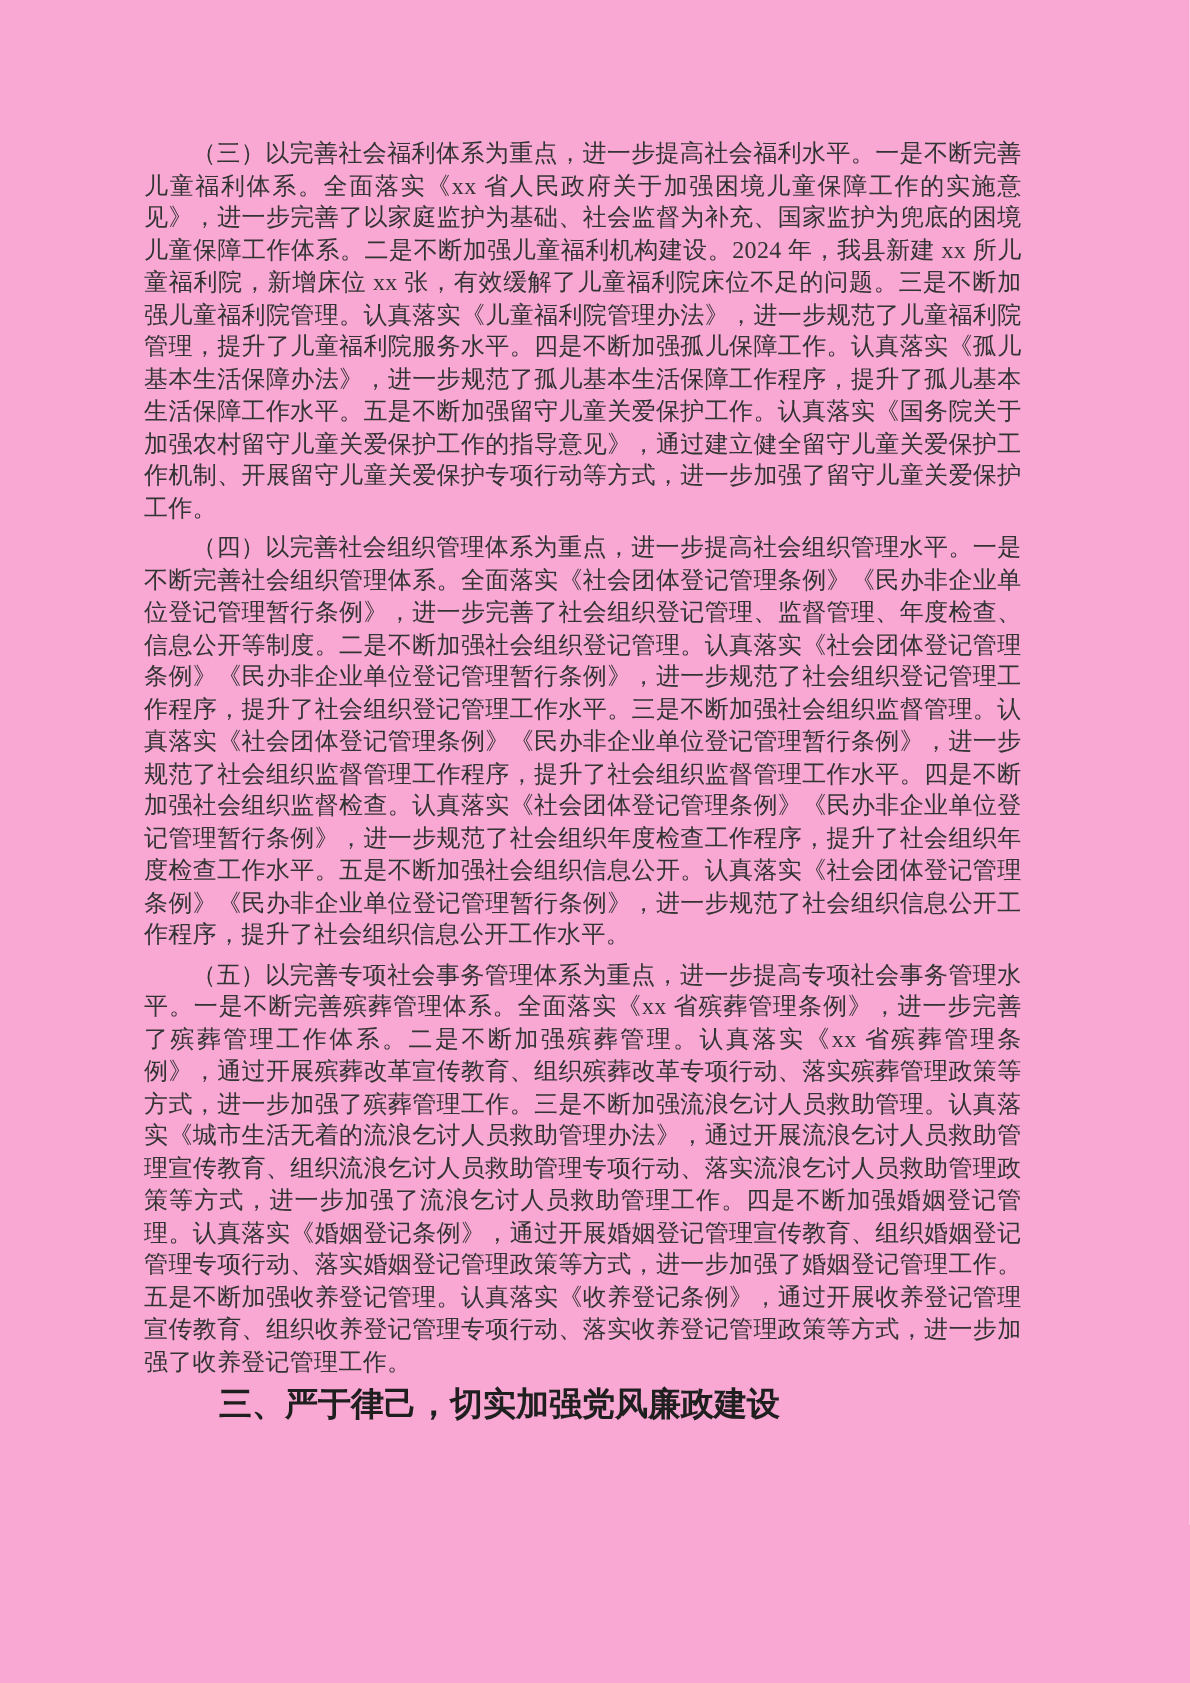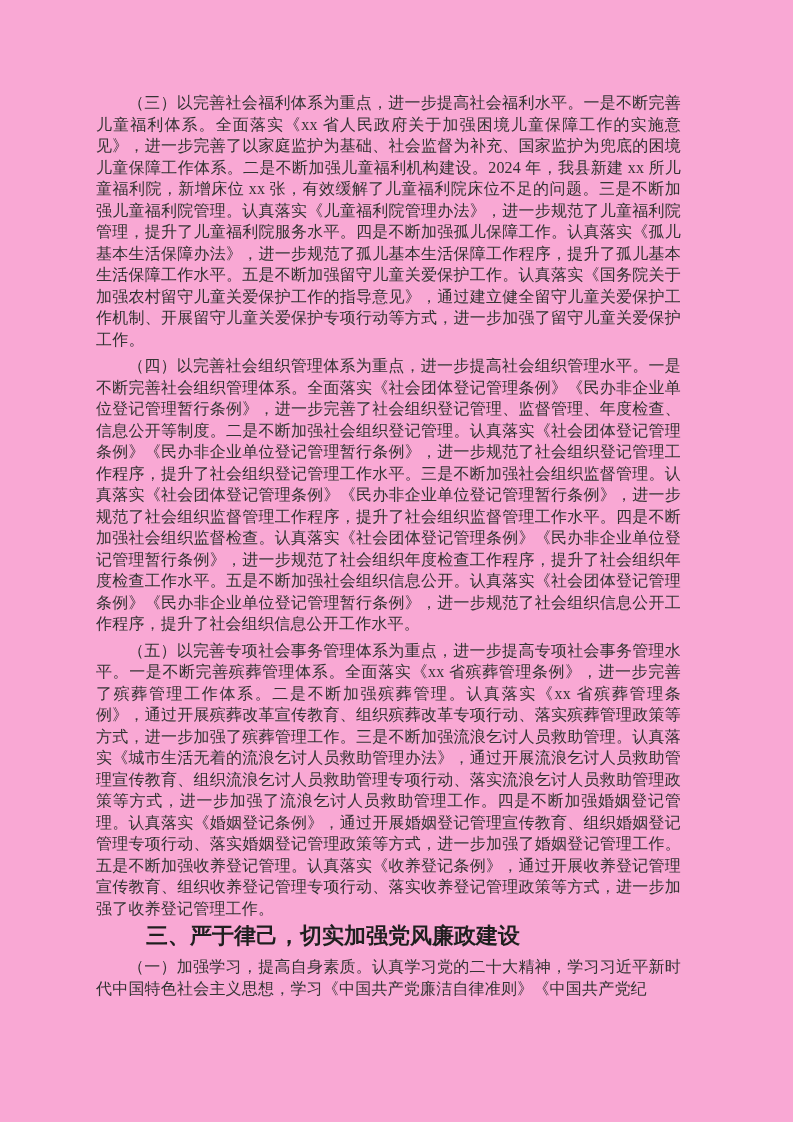--- a/index.html
+++ b/index.html
@@ -51,7 +51,6 @@
     <p class="body-para">（四）以完善社会组织管理体系为重点，进一步提高社会组织管理水平。一是不断完善社会组织管理体系。全面落实《社会团体登记管理条例》《民办非企业单位登记管理暂行条例》，进一步完善了社会组织登记管理、监督管理、年度检查、信息公开等制度。二是不断加强社会组织登记管理。认真落实《社会团体登记管理条例》《民办非企业单位登记管理暂行条例》，进一步规范了社会组织登记管理工作程序，提升了社会组织登记管理工作水平。三是不断加强社会组织监督管理。认真落实《社会团体登记管理条例》《民办非企业单位登记管理暂行条例》，进一步规范了社会组织监督管理工作程序，提升了社会组织监督管理工作水平。四是不断加强社会组织监督检查。认真落实《社会团体登记管理条例》《民办非企业单位登记管理暂行条例》，进一步规范了社会组织年度检查工作程序，提升了社会组织年度检查工作水平。五是不断加强社会组织信息公开。认真落实《社会团体登记管理条例》《民办非企业单位登记管理暂行条例》，进一步规范了社会组织信息公开工作程序，提升了社会组织信息公开工作水平。</p>
     <p class="body-para">（五）以完善专项社会事务管理体系为重点，进一步提高专项社会事务管理水平。一是不断完善殡葬管理体系。全面落实《xx 省殡葬管理条例》，进一步完善了殡葬管理工作体系。二是不断加强殡葬管理。认真落实《xx 省殡葬管理条例》，通过开展殡葬改革宣传教育、组织殡葬改革专项行动、落实殡葬管理政策等方式，进一步加强了殡葬管理工作。三是不断加强流浪乞讨人员救助管理。认真落实《城市生活无着的流浪乞讨人员救助管理办法》，通过开展流浪乞讨人员救助管理宣传教育、组织流浪乞讨人员救助管理专项行动、落实流浪乞讨人员救助管理政策等方式，进一步加强了流浪乞讨人员救助管理工作。四是不断加强婚姻登记管理。认真落实《婚姻登记条例》，通过开展婚姻登记管理宣传教育、组织婚姻登记管理专项行动、落实婚姻登记管理政策等方式，进一步加强了婚姻登记管理工作。五是不断加强收养登记管理。认真落实《收养登记条例》，通过开展收养登记管理宣传教育、组织收养登记管理专项行动、落实收养登记管理政策等方式，进一步加强了收养登记管理工作。</p>
     <h3 class="section-heading">三、严于律己，切实加强党风廉政建设</h3>
-    <p class="body-para">（一）加强学习，提高自身素质。认真学习党的二十大精神，学习习近平新时代中国特色社会主义思想，学习《中国共产党廉洁自律准则》《中国共产党纪</p>
   </div>
 </div>
 

